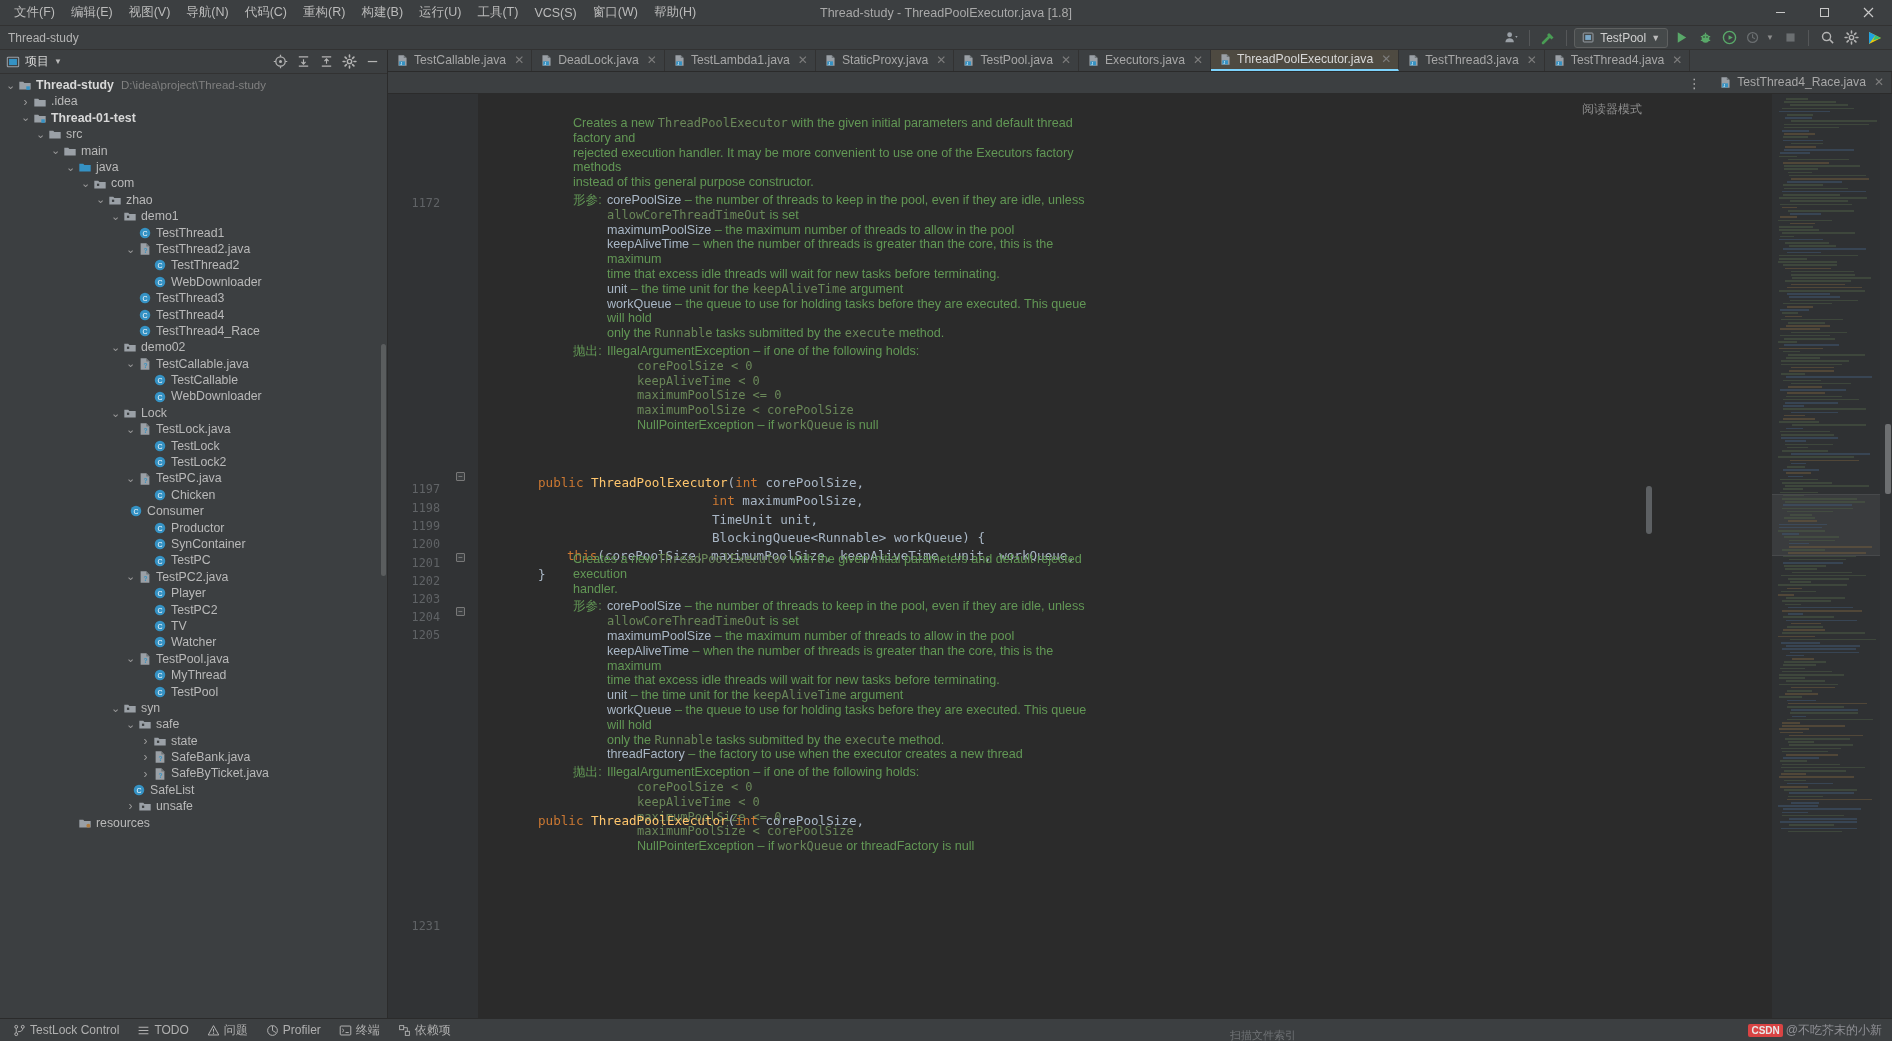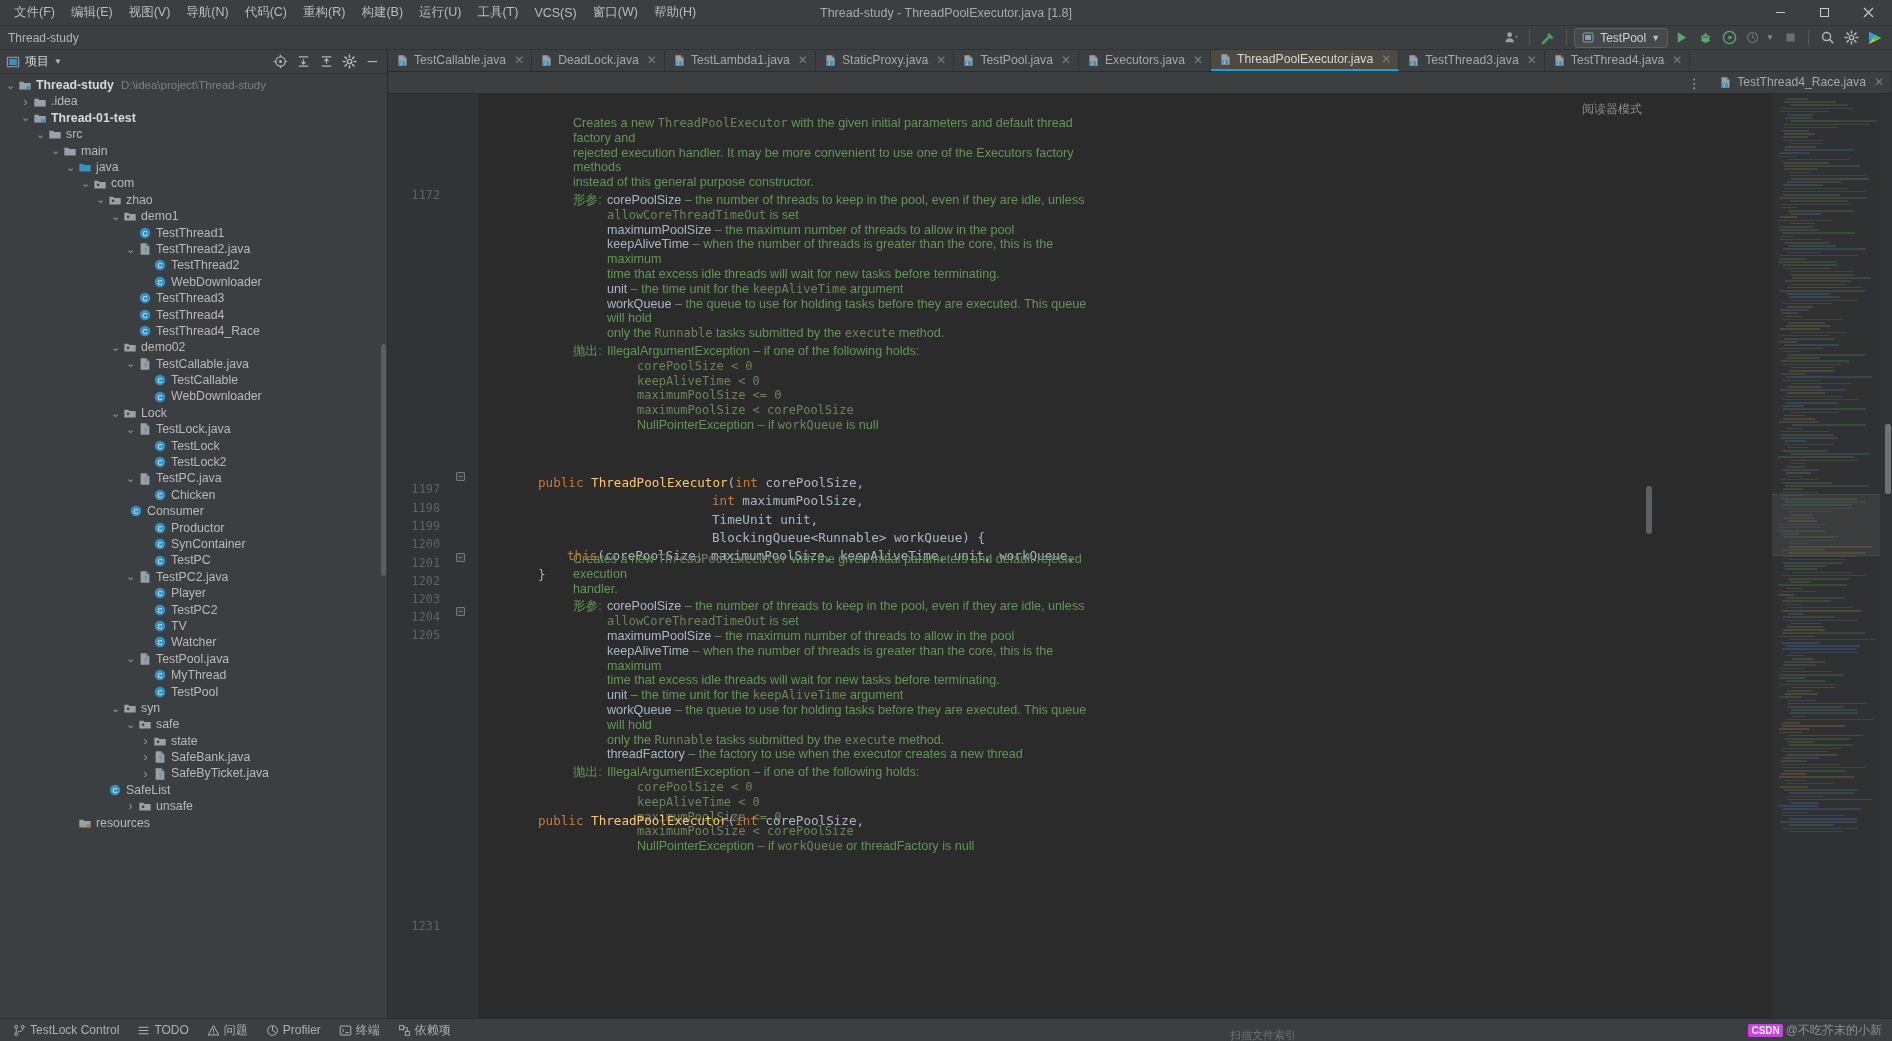--- a/index.html
+++ b/index.html
@@ -89,7 +89,7 @@
     font-size:12.2px; color:#a7a7a7; border-right:1px solid #323232; white-space:nowrap;
     background:#3c3f41;
   }
-  .etab.active{ background:#4e4a41; color:#d7d7d7; border-bottom:2px solid #0ea5e9; }
+  .etab.active{ background:#4e4a41; color:#d7d7d7; border-bottom:2px solid #7dd3fc; }
   .etab .x{ color:#7d7d7d; font-size:12px; margin-left:3px; }
   .tab-extra{ margin-left:auto; display:flex; align-items:center; gap:4px; padding-right:6px; }
 

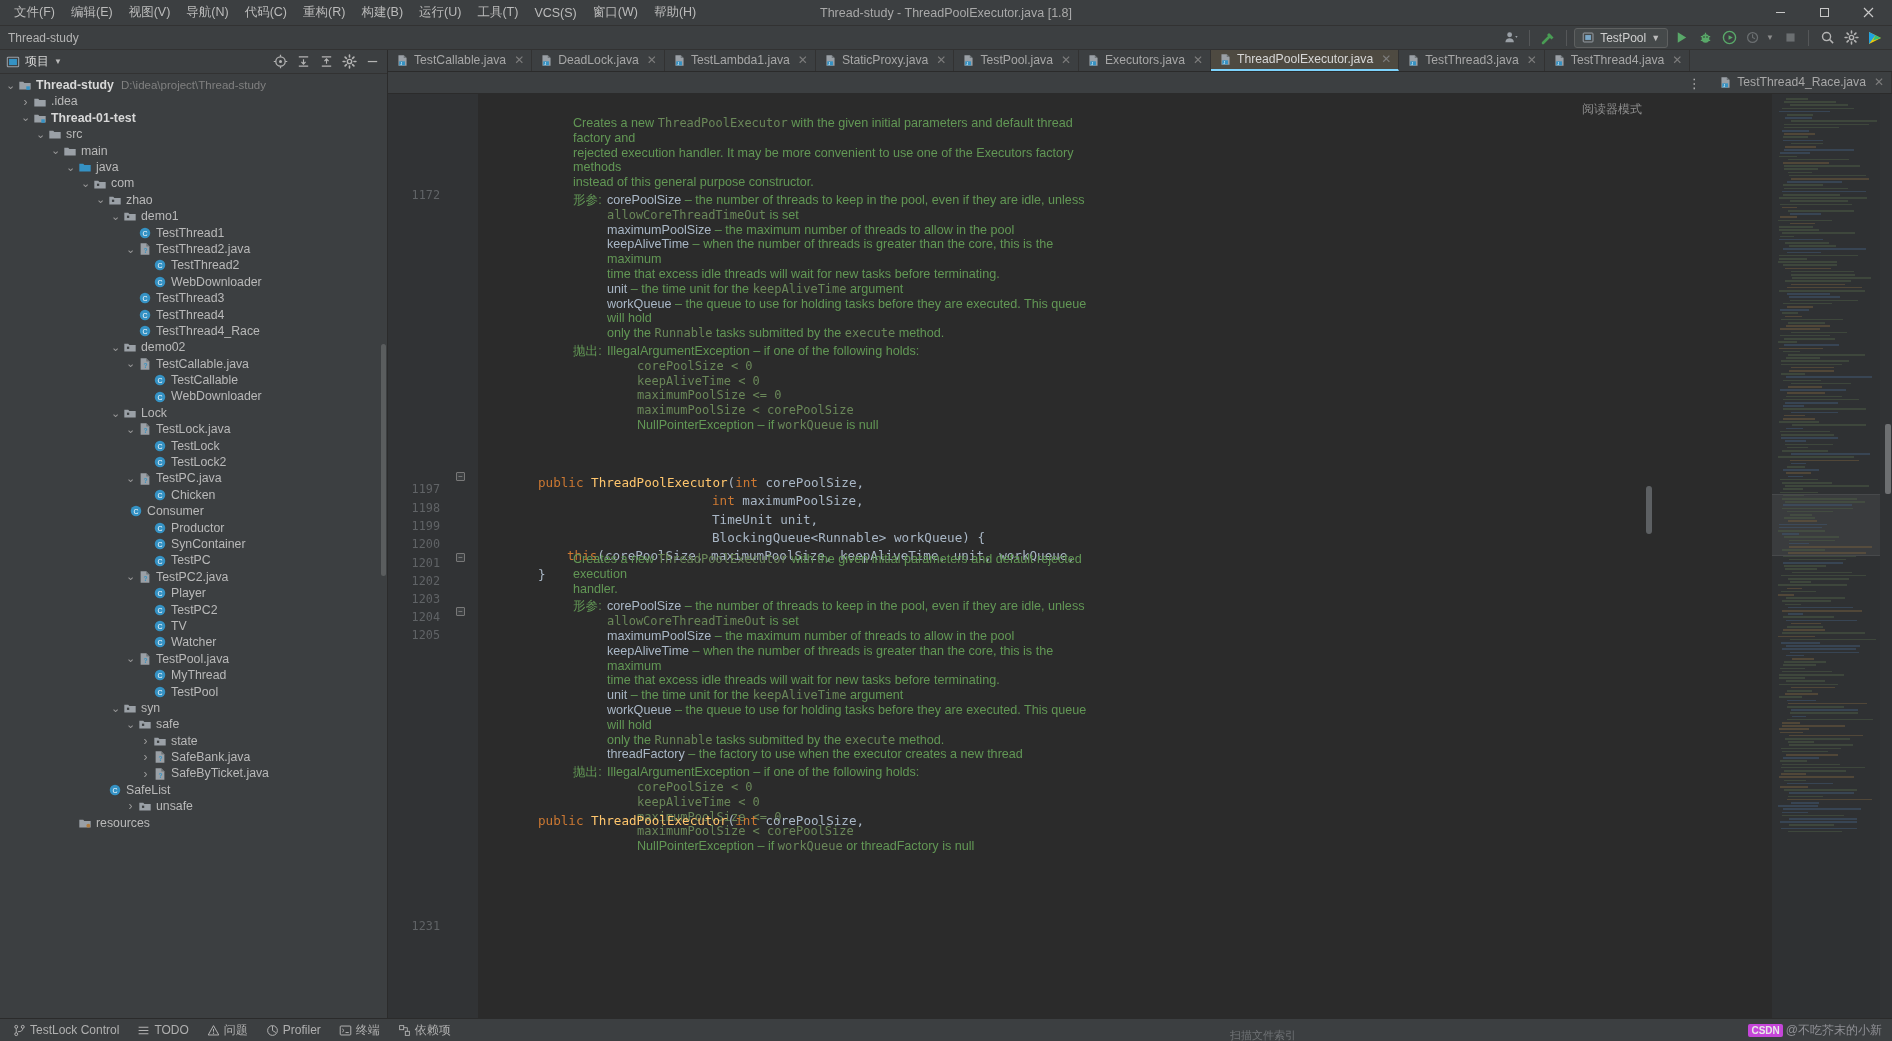--- a/index.html
+++ b/index.html
@@ -990,7 +990,7 @@
 
       <div class="code-wrap">
         <div class="gutter" id="gutter">
-            <div class="gline" style="position: absolute; right: 0px; top: 92px;">1172</div>
+            <div class="gline" style="position: absolute; right: 0px; top: 100px;">1172</div>
             <div class="gline" style="position: absolute; right: 0px; top: 386px;">1197</div>
             <div class="gline" style="position: absolute; right: 0px; top: 405px;">1198</div>
             <div class="gline" style="position: absolute; right: 0px; top: 423px;">1199</div>

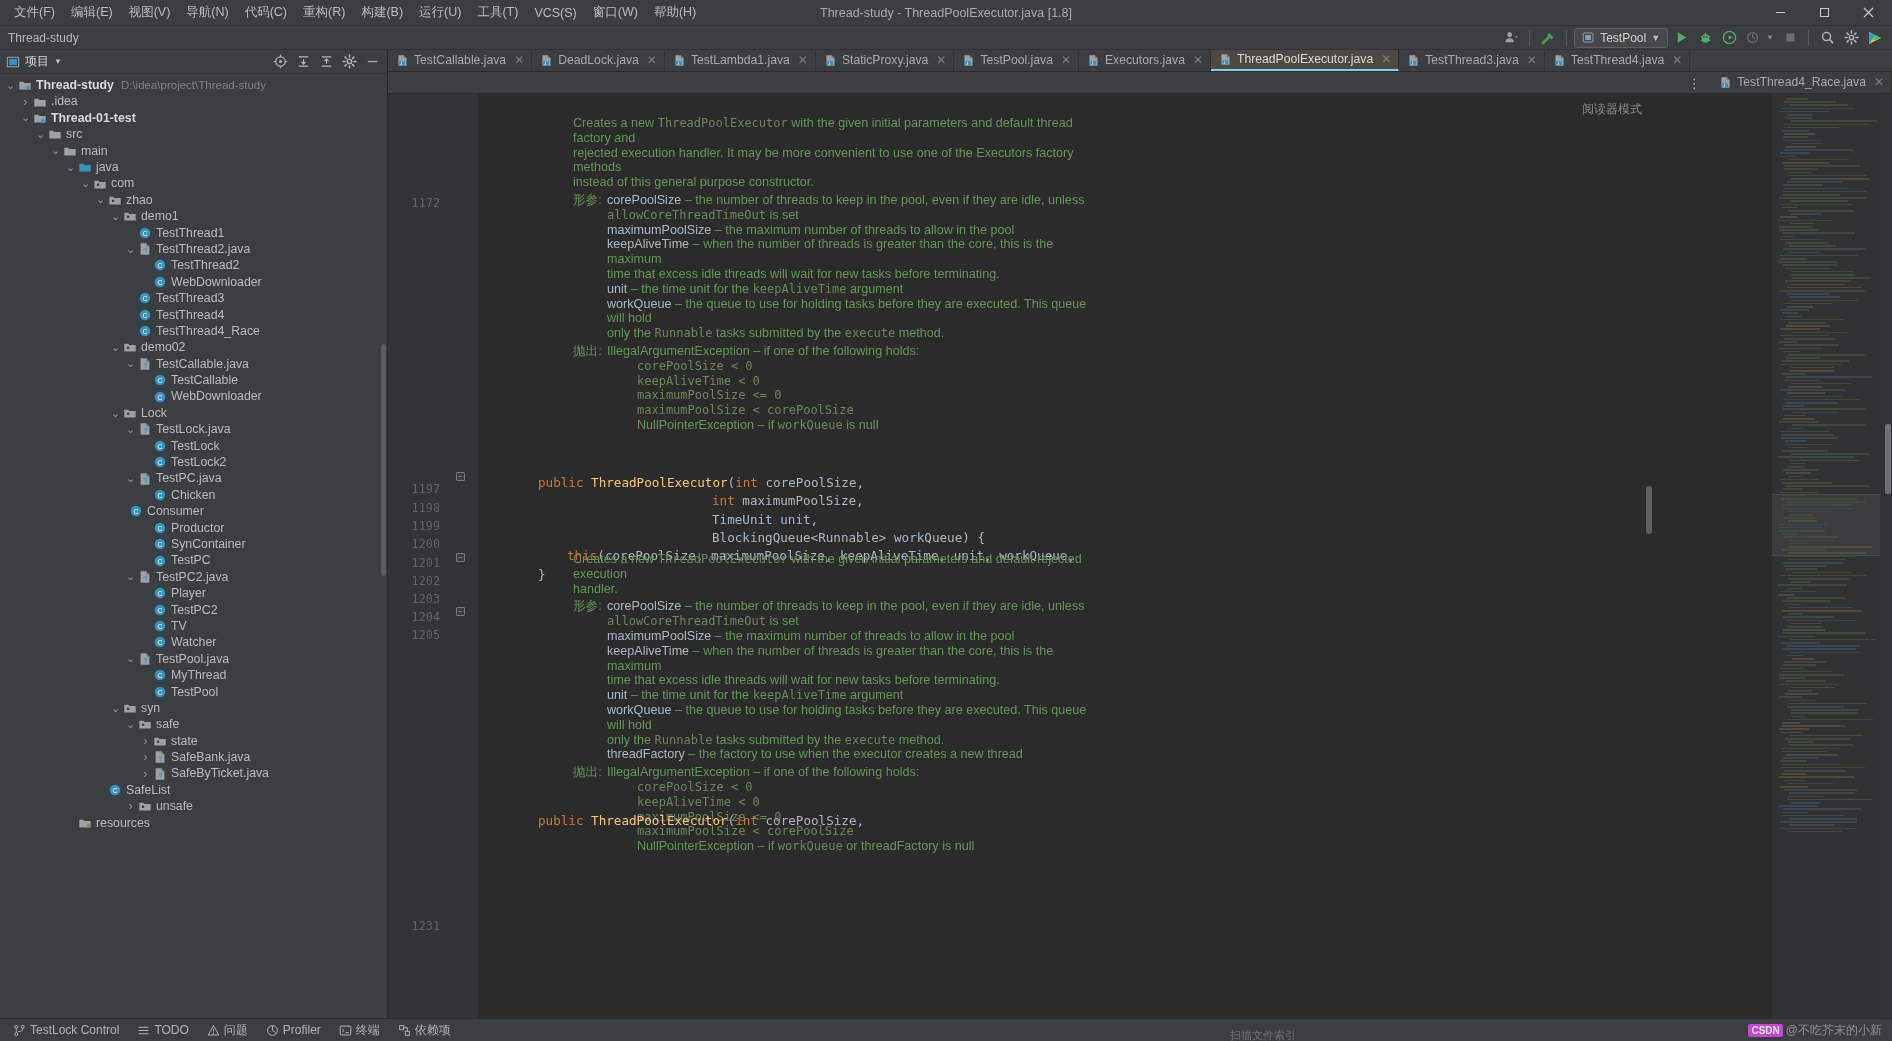--- a/index.html
+++ b/index.html
@@ -823,7 +823,7 @@
             </span>
             <span class="tlabel">SafeByTicket.java</span>
           </div>
-          <div class="trow" style="padding-left: 94px;">
+          <div class="trow" style="padding-left: 118px;">
             <span class="tw"></span>
             <span class="ticon">
               <svg width="14" height="14" viewBox="0 0 16 16">

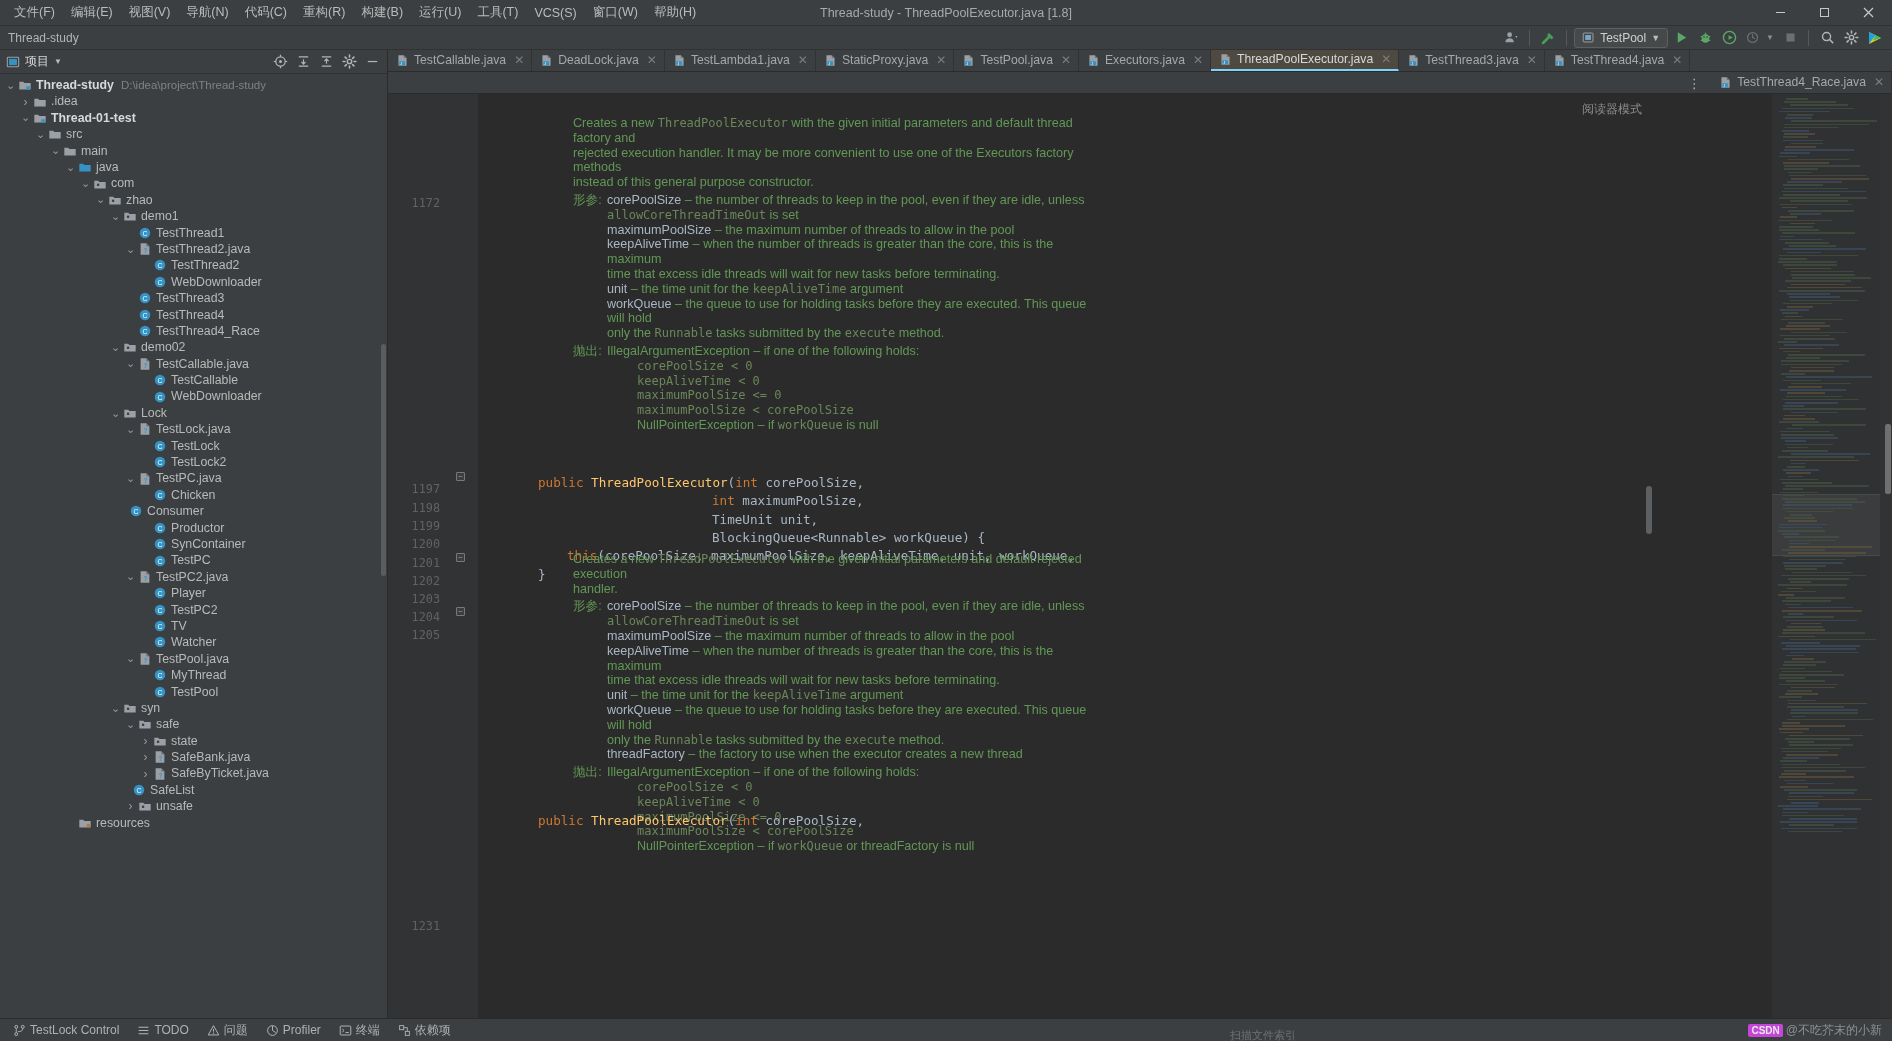--- a/index.html
+++ b/index.html
@@ -166,7 +166,7 @@
     position:absolute; right:10px; bottom:2px; display:flex; align-items:center; gap:3px;
     opacity:.88;
   }
-  .wm-badge{ background:#d946ef; color:#fff; font-size:10px; padding:1px 3px; border-radius:2px; font-weight:bold;}
+  .wm-badge{ background:#ef4444; color:#fff; font-size:10px; padding:1px 3px; border-radius:2px; font-weight:bold;}
   .wm-txt{ font-size:12px; color:#9a9aa0; }
   .bottom-hint{
     position:absolute; left:1230px; bottom:-2px; font-size:11px; color:#6f7275;

